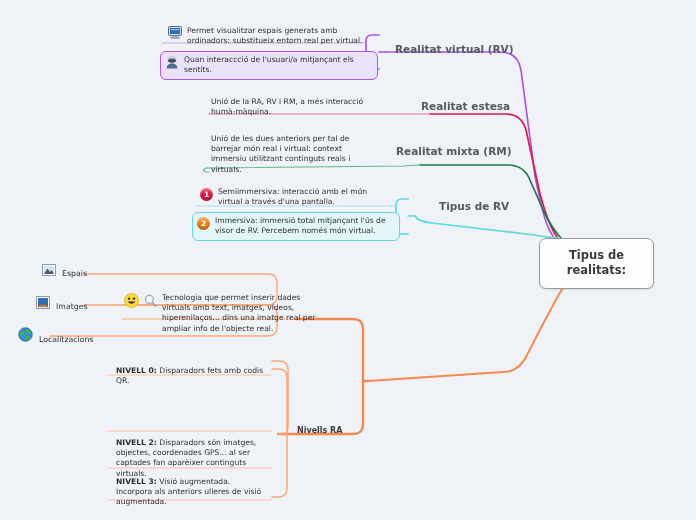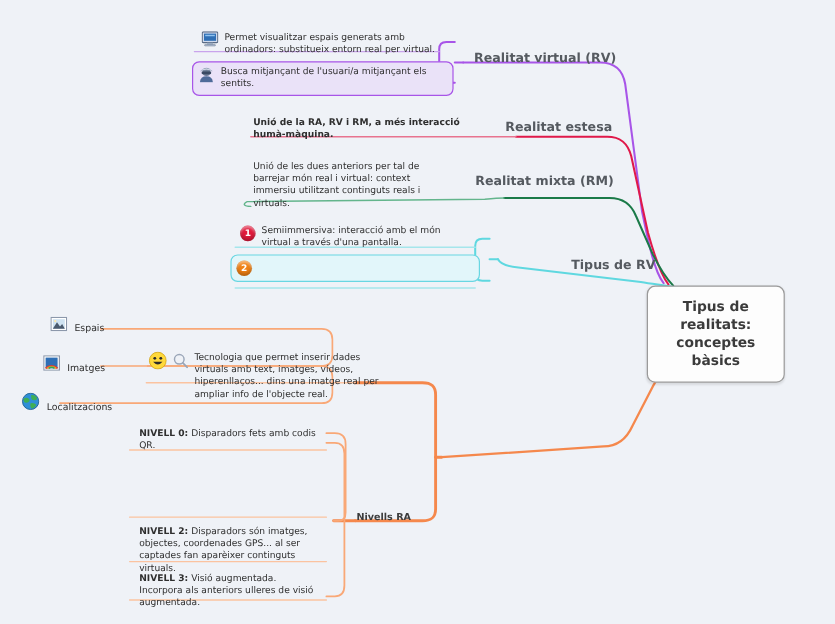--- a/index.html
+++ b/index.html
@@ -204,7 +204,7 @@
         <path d="M1.6 13.5 Q2 8.6 7 8.6 Q12 8.6 12.4 13.5 Z" fill="#4f6b99"></path>
       </svg>
     </span>
-    <span class="txt">Busca mitjançant de l'usuari/a mitjançant els sentits.</span>
+    <span class="txt">Quan interaccció de l'usuari/a mitjançant els sentits.</span>
   </div>
 
   <div class="node leaf" style="left:207px; top:94px; width:182px;font-weight:bold;">

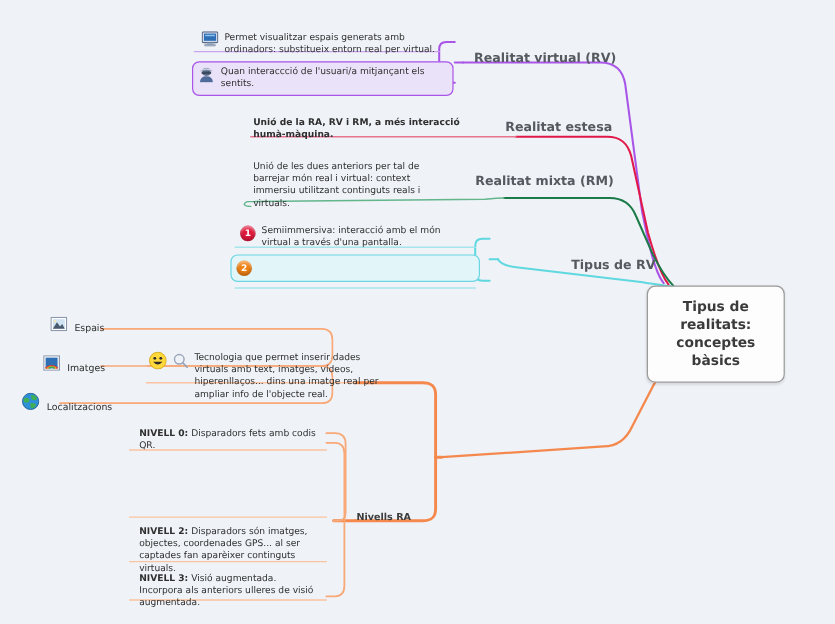--- a/index.html
+++ b/index.html
@@ -207,7 +207,7 @@
     <span class="txt">Quan interaccció de l'usuari/a mitjançant els sentits.</span>
   </div>
 
-  <div class="node leaf" style="left:207px; top:94px; width:182px;font-weight:bold;">
+  <div class="node leaf" style="left:207px; top:94px; width:182px;">
     <span class="txt">Unió de la RA, RV i RM, a més interacció humà-màquina.</span>
   </div>
 

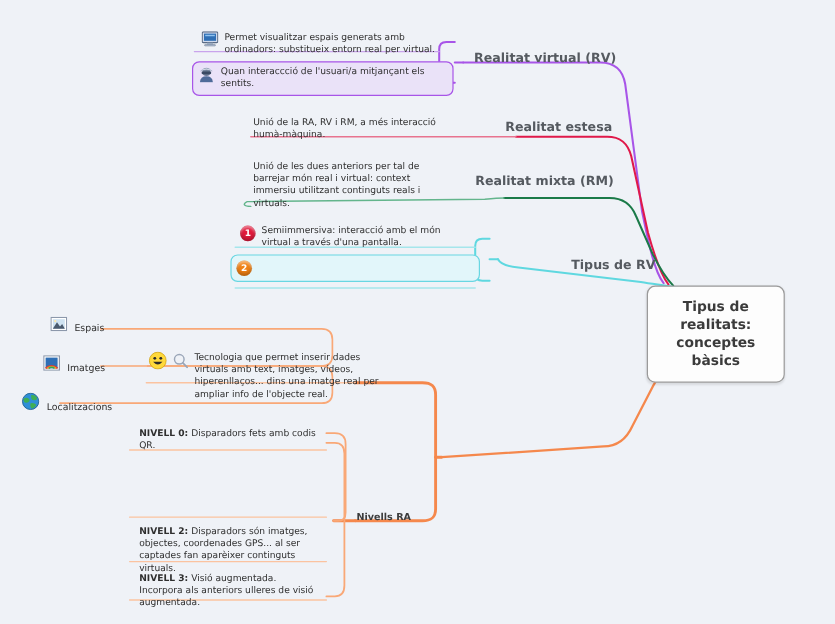--- a/index.html
+++ b/index.html
@@ -177,7 +177,7 @@
 
   <div class="node branch-label" style="left:396px; top:145px;">Realitat mixta (RM)</div>
 
-  <div class="node branch-label" style="left:439px; top:215px;margin-left:37px;">Tipus de RV</div>
+  <div class="node branch-label" style="left:439px; top:200px;">Tipus de RV</div>
 
 
   <div class="node sub-label" style="left:297px; top:425px;">Nivells RA</div>

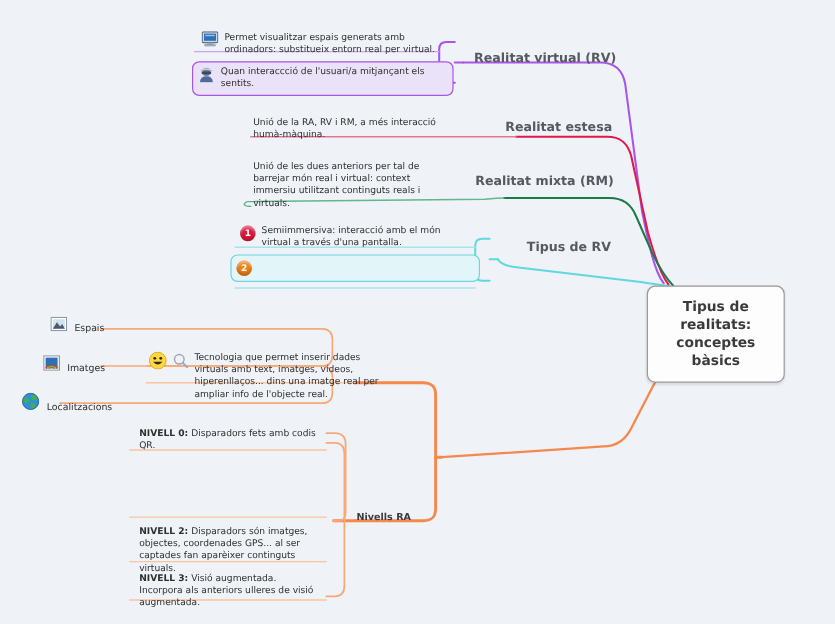--- a/index.html
+++ b/index.html
@@ -222,6 +222,7 @@
 
   <div class="node leaf boxed box-cyan" style="left:192px; top:212px; width:208px;">
     <span class="icon badge badge-2">2</span>
+    <span class="txt">Immersiva: immersió total mitjançant l'ús de visor de RV. Percebem només món virtual.</span>
   </div>
 
   <div class="node leaf" style="left:120px; top:290px; width:200px;">

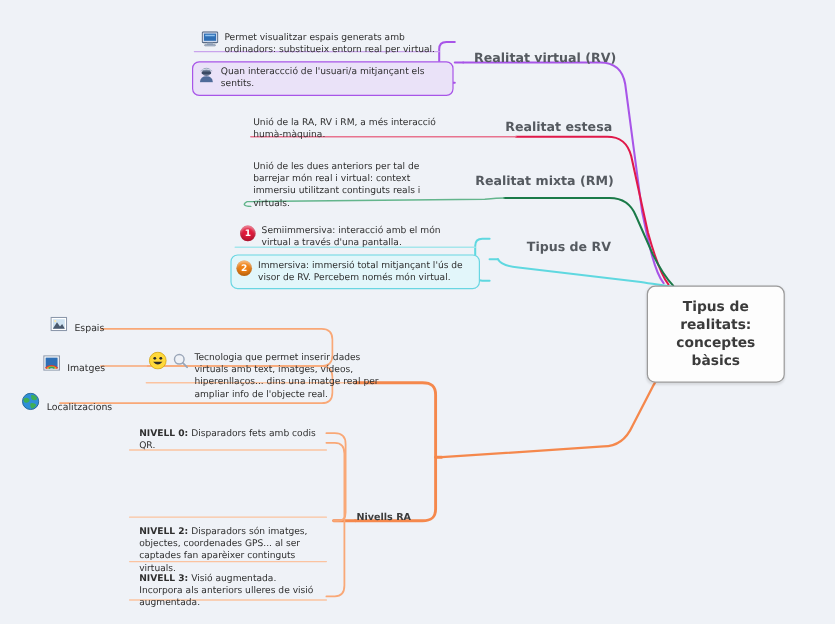--- a/index.html
+++ b/index.html
@@ -168,7 +168,6 @@
 
   <div class="node root" style="left:539px; top:238px; width:115px;">
     <span>Tipus de realitats:</span><br>
-    <span>conceptes bàsics</span>
   </div>
 
   <div class="node branch-label" style="left:395px; top:43px; color:#555a60;">Realitat virtual (RV)</div>

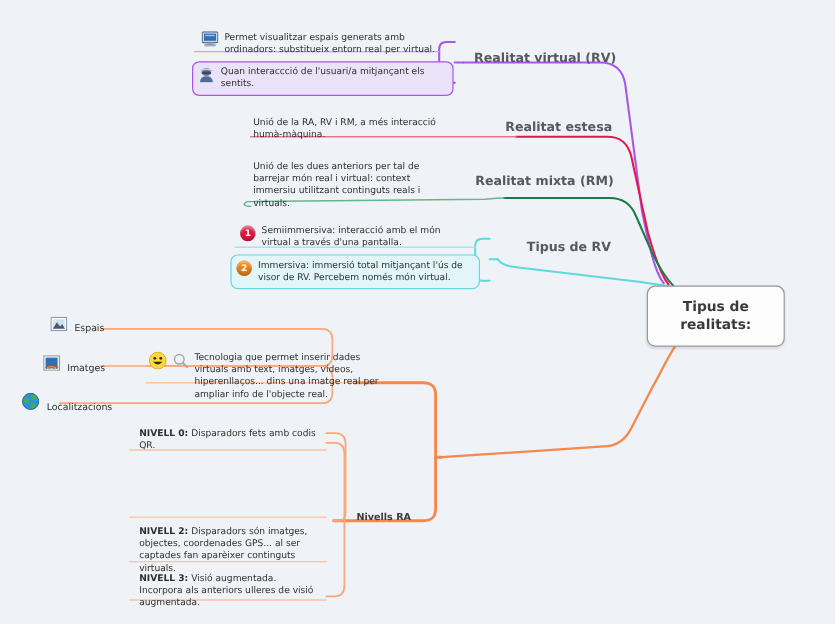--- a/index.html
+++ b/index.html
@@ -280,7 +280,7 @@
     <span>Localitzacions</span>
   </div>
 
-  <div class="node leaf" style="left:112px; top:353px; width:160px;">
+  <div class="node leaf" style="left:112px; top:363px; width:160px;">
     <span class="txt"><b>NIVELL 0:</b><span> Disparadors fets amb codis QR.</span></span>
   </div>
 

